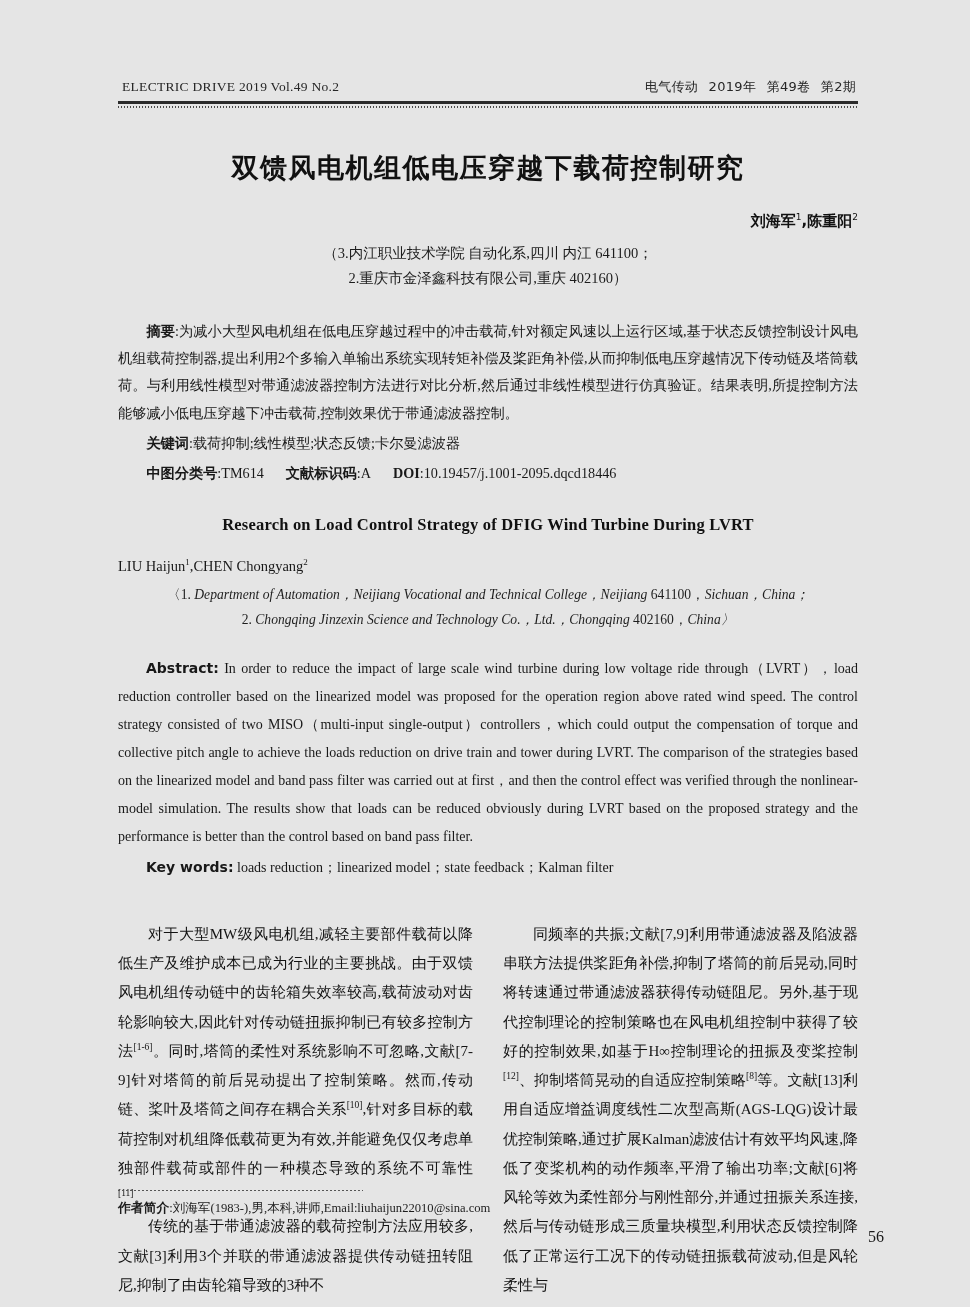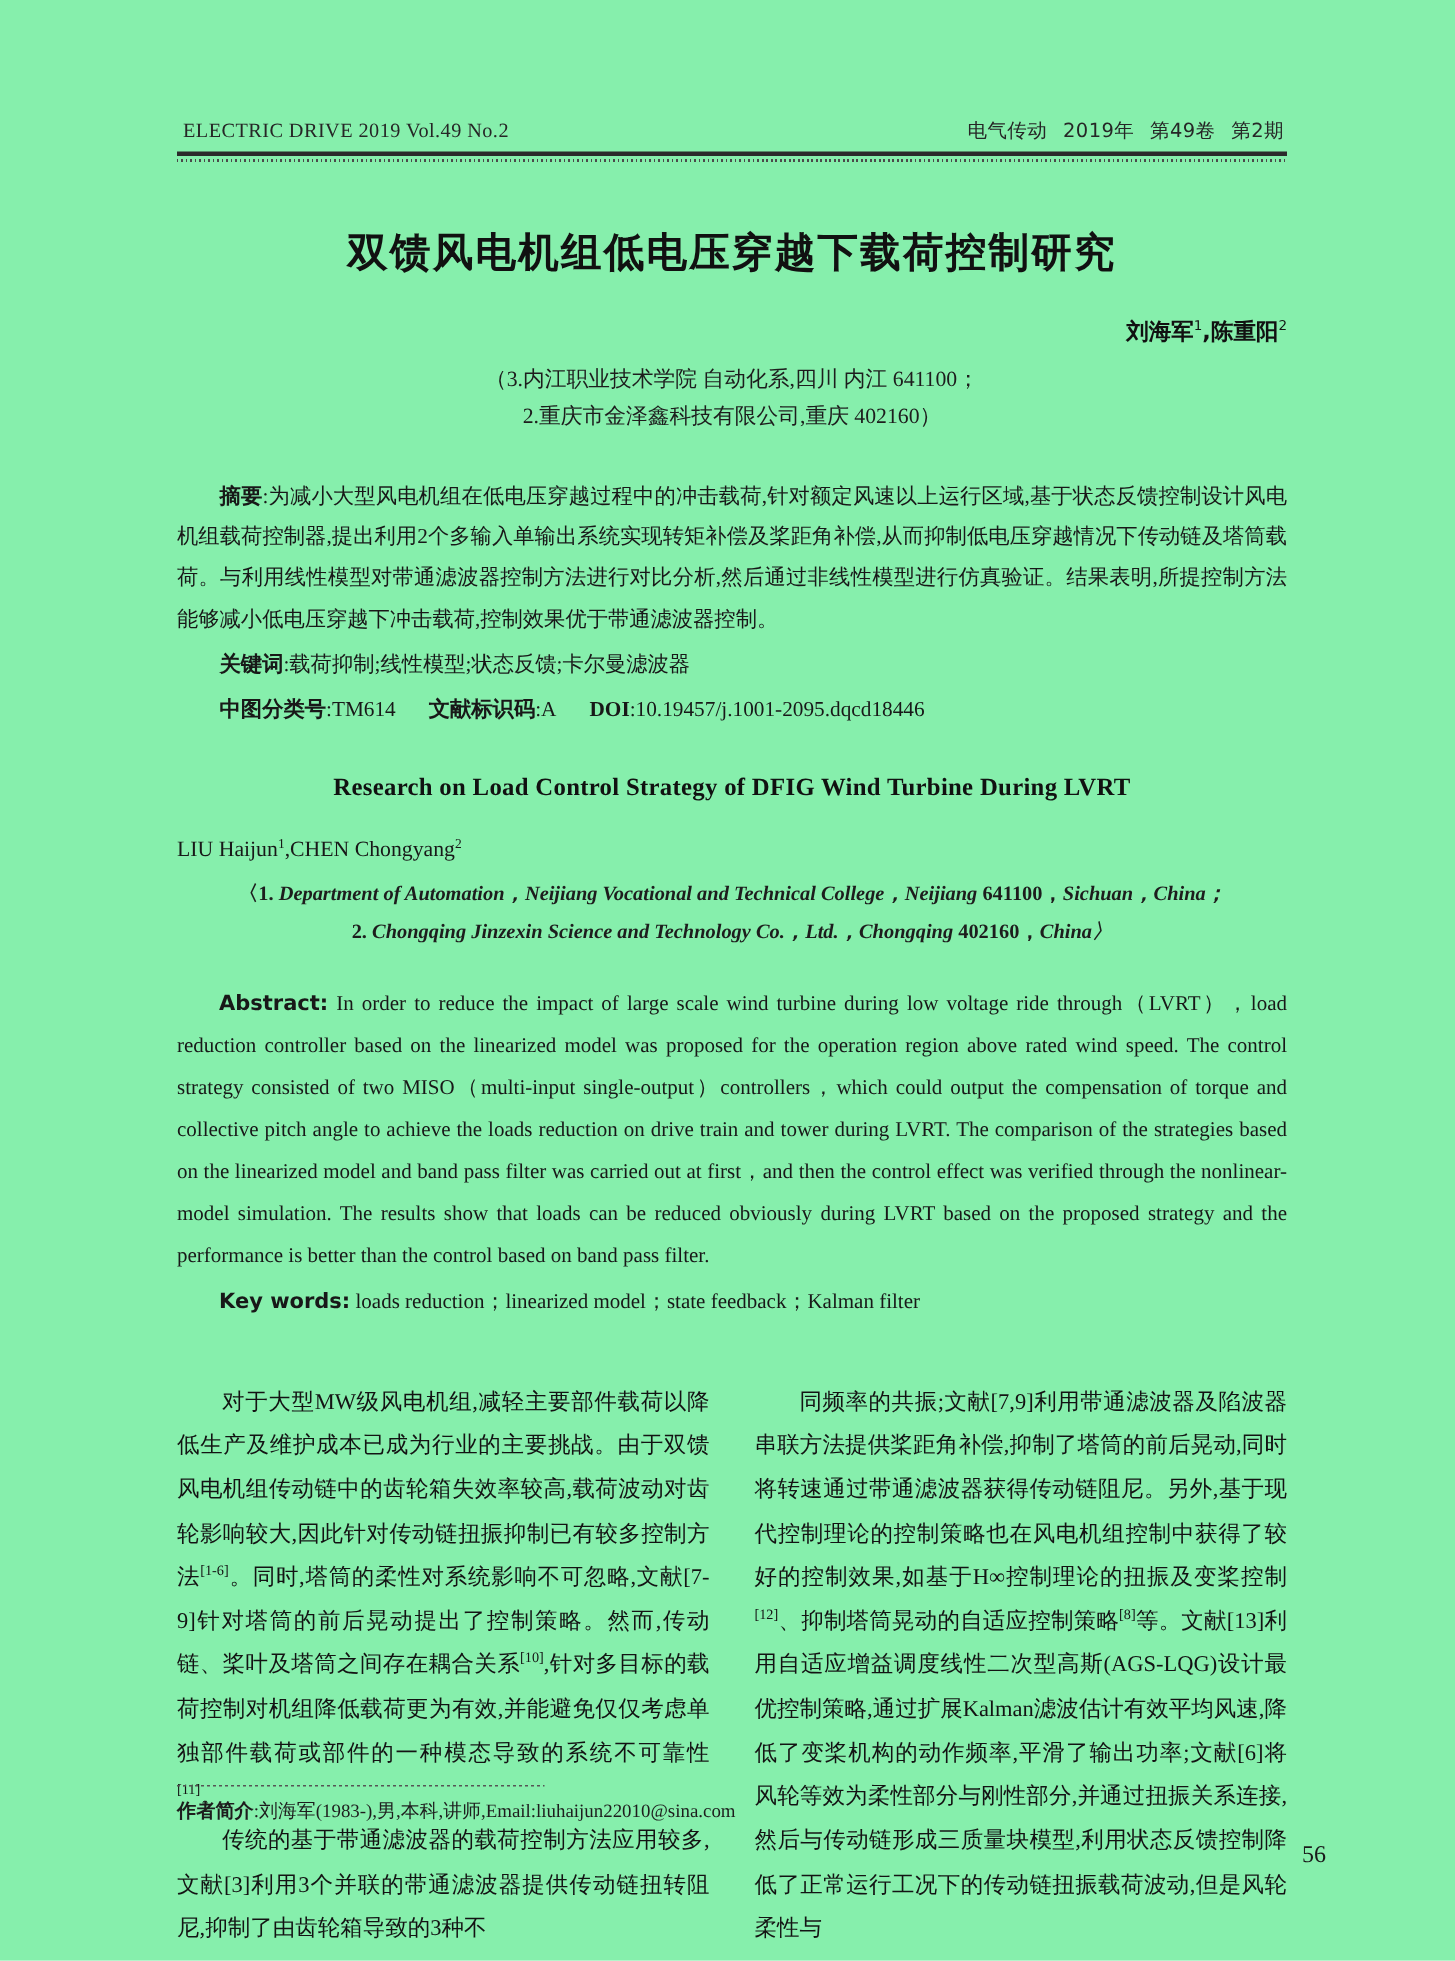--- a/index.html
+++ b/index.html
@@ -20,7 +20,7 @@
     left: 0; top: 0;
     width: 970px;
     height: 1307px;
-    background: #86efac;
+    background: #e5e5e5;
   }
   .content {
     position: absolute;

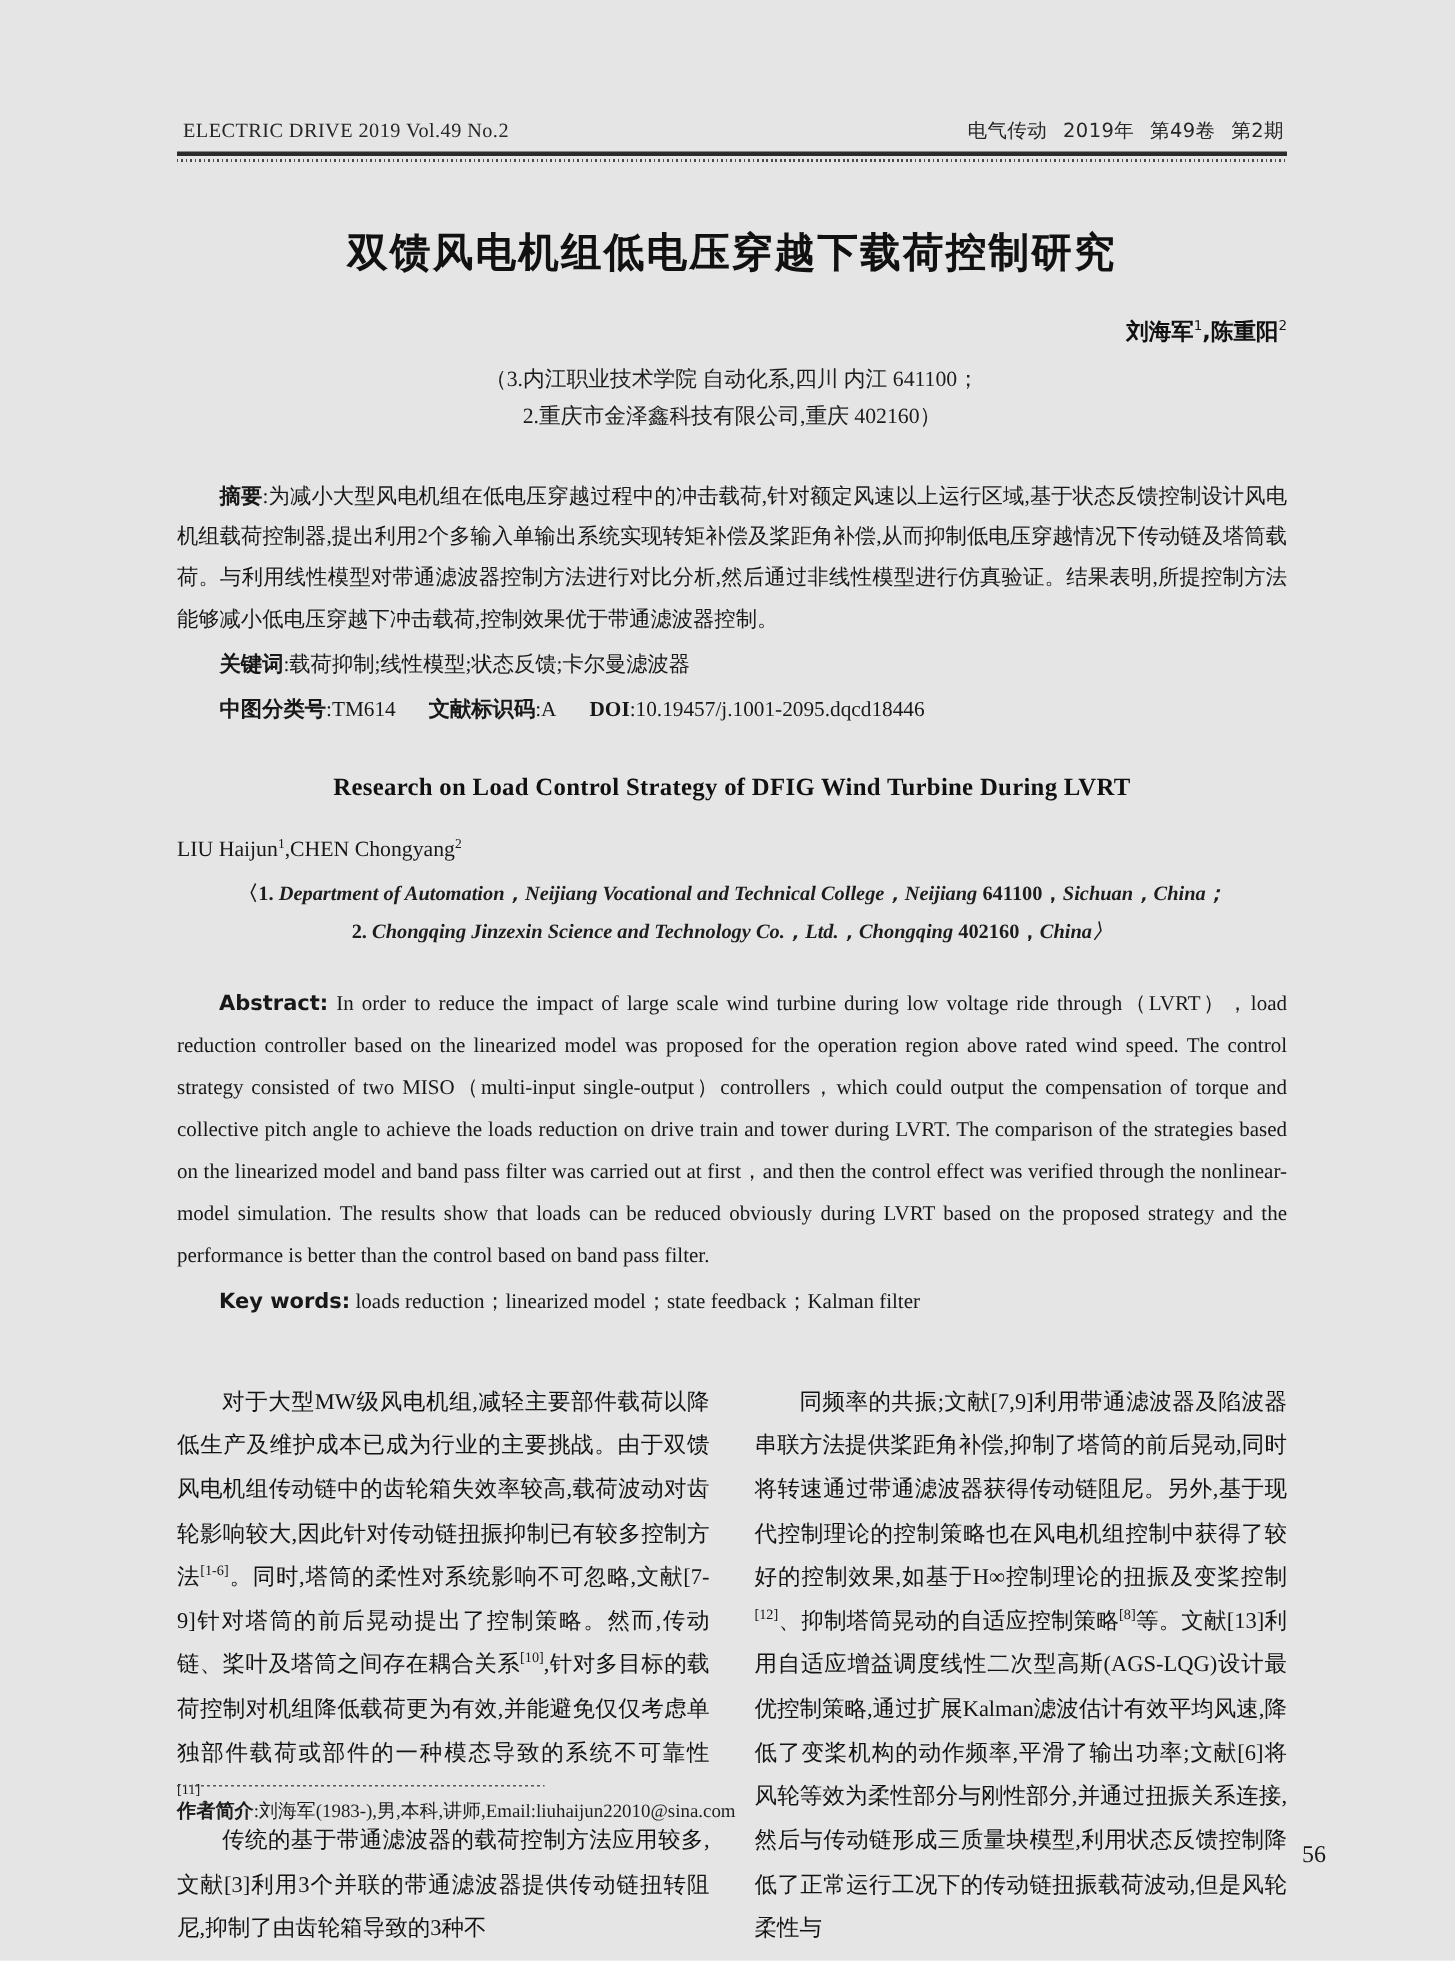--- a/index.html
+++ b/index.html
@@ -126,7 +126,6 @@
     font-style: italic;
     line-height: 1.85;
     color: #1d1d1d;
-    font-weight: bold;
   }
   .en-affil .roman { font-style: normal; }
   .en-abstract {

